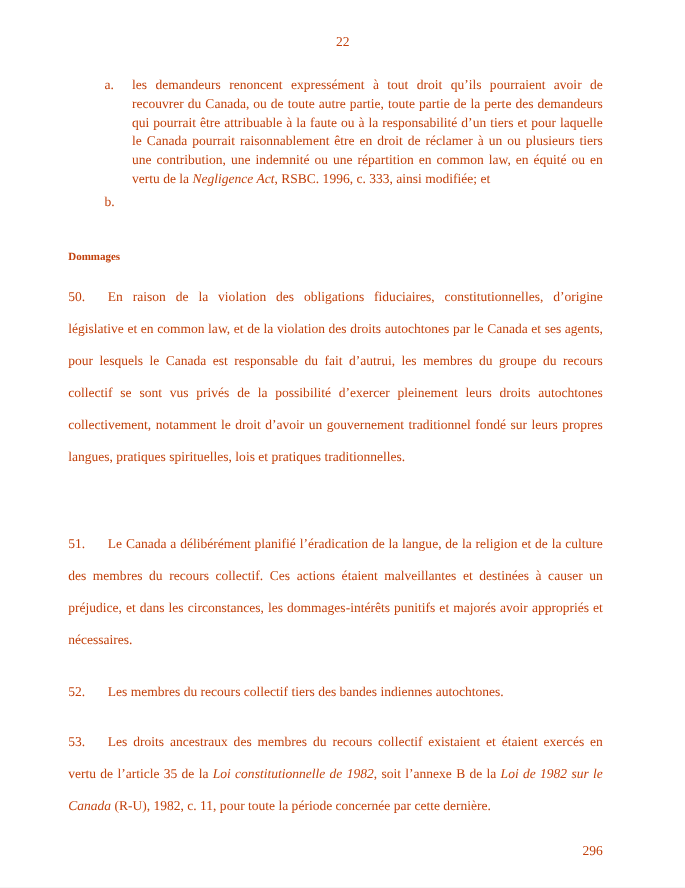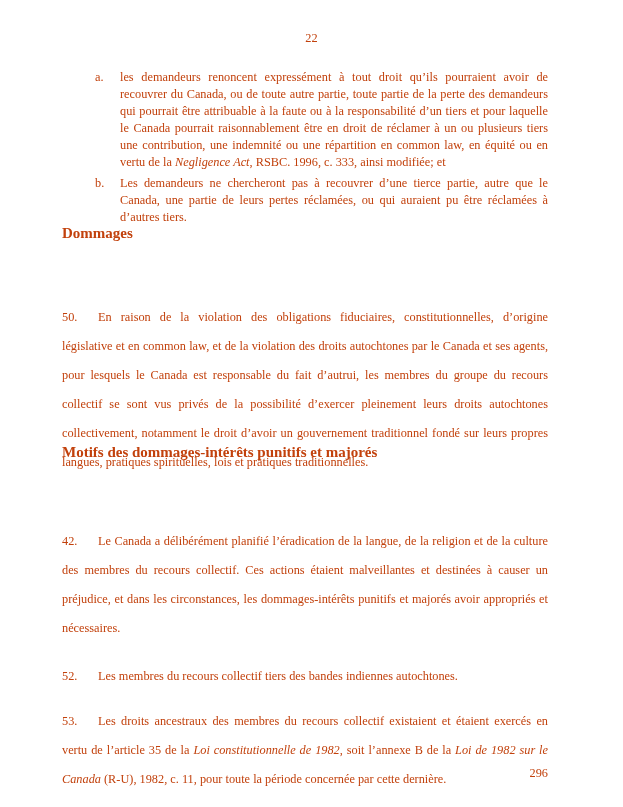--- a/index.html
+++ b/index.html
@@ -52,7 +52,6 @@
 
   <div class="list-item" style="top:175px">
     <span class="li-num">b.</span>
-    <div class="li-body">Les demandeurs ne chercheront pas à recouvrer d’une tierce partie, autre que le Canada, une partie de leurs pertes réclamées, ou qui auraient pu être réclamées à d’autres tiers.</div>
   </div>
 
   <h2 class="heading" style="top:225px">Dommages</h2>

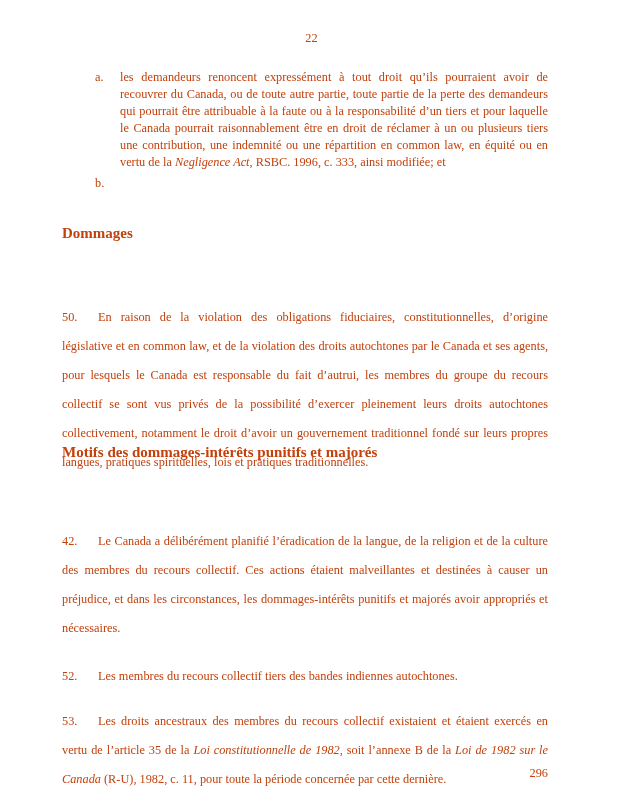--- a/index.html
+++ b/index.html
@@ -25,7 +25,7 @@
   .li-body{width:428px;text-align:justify;}
   .heading{
     position:absolute;left:62px;margin:0;
-    font-size:15px;font-weight:bold;line-height:17px;
+    font-size:10px;font-weight:bold;line-height:17px;
   }
   .para{
     position:absolute;left:62px;width:486px;

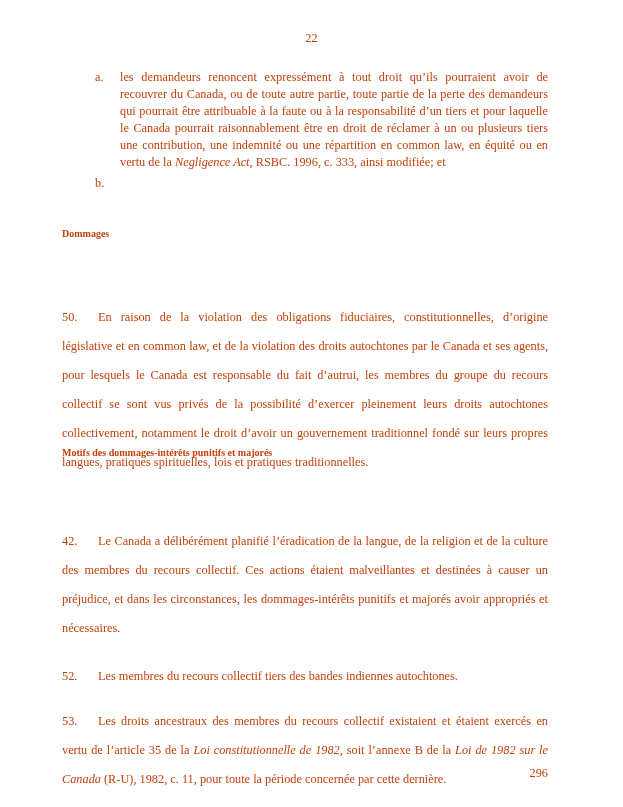--- a/index.html
+++ b/index.html
@@ -31,7 +31,7 @@
     position:absolute;left:62px;width:486px;
     text-align:justify;line-height:29px;
   }
-  .p-num{display:inline-block;width:36px;margin-top:47px;}
+  .p-num{display:inline-block;width:36px;}
   .cite{font-style:italic;margin-top:28px;}
   .page-footer{
     position:absolute;top:766px;right:75px;

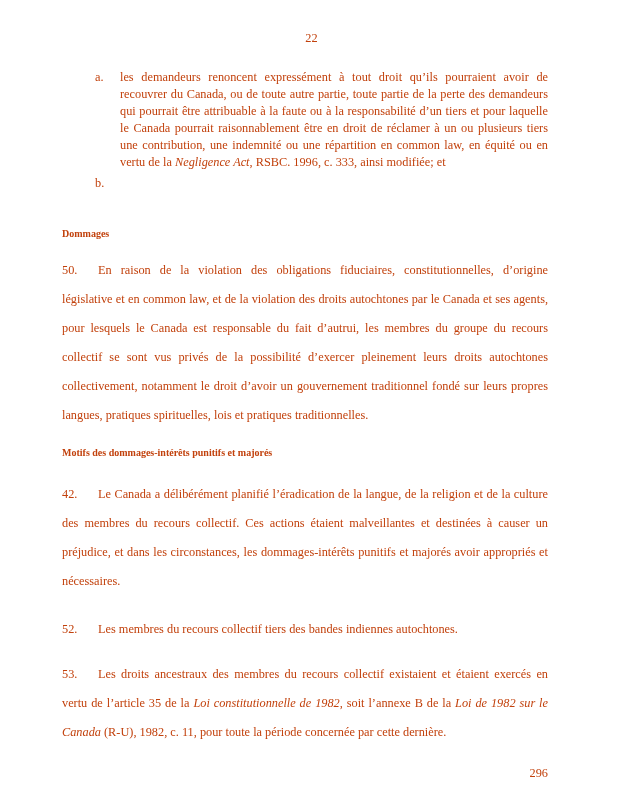--- a/index.html
+++ b/index.html
@@ -58,7 +58,6 @@
 
   <div class="para" style="top:256px"><span class="p-num">50.</span><span>En raison de la violation des obligations fiduciaires, constitutionnelles, d’origine législative et en common law, et de la violation des droits autochtones par le Canada et ses agents, pour lesquels le Canada est responsable du fait d’autrui, les membres du groupe du recours collectif se sont vus privés de la possibilité d’exercer pleinement leurs droits autochtones collectivement, notamment le droit d’avoir un gouvernement traditionnel fondé sur leurs propres langues, pratiques spirituelles, lois et pratiques traditionnelles.</span></div>
 
-  <h2 class="heading" style="top:444px">Motifs des dommages-intérêts punitifs et majorés</h2>
 
   <div class="para" style="top:480px"><span class="p-num">42.</span><span>Le Canada a délibérément planifié l’éradication de la langue, de la religion et de la culture des membres du recours collectif.  Ces actions étaient malveillantes et destinées à causer un préjudice, et dans les circonstances, les dommages-intérêts punitifs et majorés avoir appropriés et nécessaires.</span></div>
 

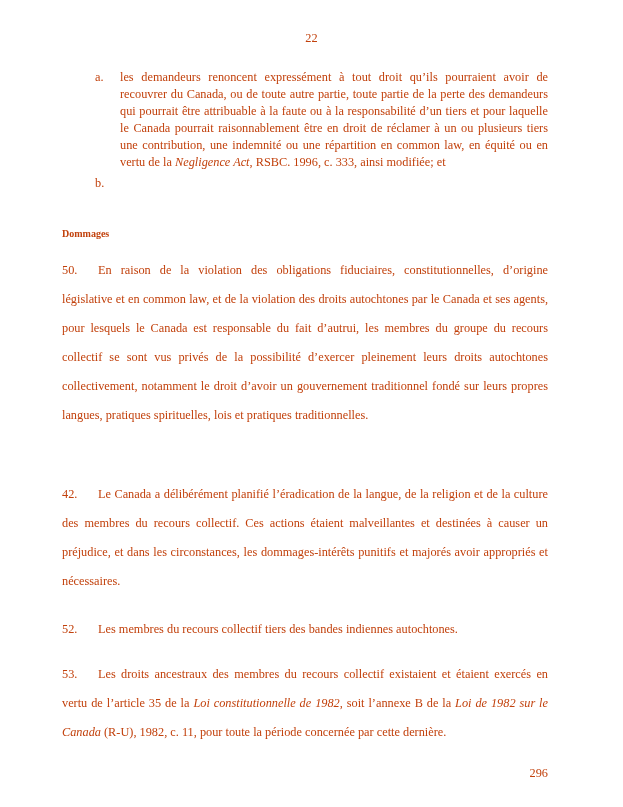--- a/index.html
+++ b/index.html
@@ -59,7 +59,7 @@
   <div class="para" style="top:256px"><span class="p-num">50.</span><span>En raison de la violation des obligations fiduciaires, constitutionnelles, d’origine législative et en common law, et de la violation des droits autochtones par le Canada et ses agents, pour lesquels le Canada est responsable du fait d’autrui, les membres du groupe du recours collectif se sont vus privés de la possibilité d’exercer pleinement leurs droits autochtones collectivement, notamment le droit d’avoir un gouvernement traditionnel fondé sur leurs propres langues, pratiques spirituelles, lois et pratiques traditionnelles.</span></div>
 
 
-  <div class="para" style="top:480px"><span class="p-num">42.</span><span>Le Canada a délibérément planifié l’éradication de la langue, de la religion et de la culture des membres du recours collectif.  Ces actions étaient malveillantes et destinées à causer un préjudice, et dans les circonstances, les dommages-intérêts punitifs et majorés avoir appropriés et nécessaires.</span></div>
+  <div class="para" style="top:480px"><span class="p-num">51.</span><span>Le Canada a délibérément planifié l’éradication de la langue, de la religion et de la culture des membres du recours collectif.  Ces actions étaient malveillantes et destinées à causer un préjudice, et dans les circonstances, les dommages-intérêts punitifs et majorés avoir appropriés et nécessaires.</span></div>
 
 
   <div class="para" style="top:615px"><span class="p-num">52.</span><span>Les membres du recours collectif tiers des bandes indiennes autochtones.</span></div>

